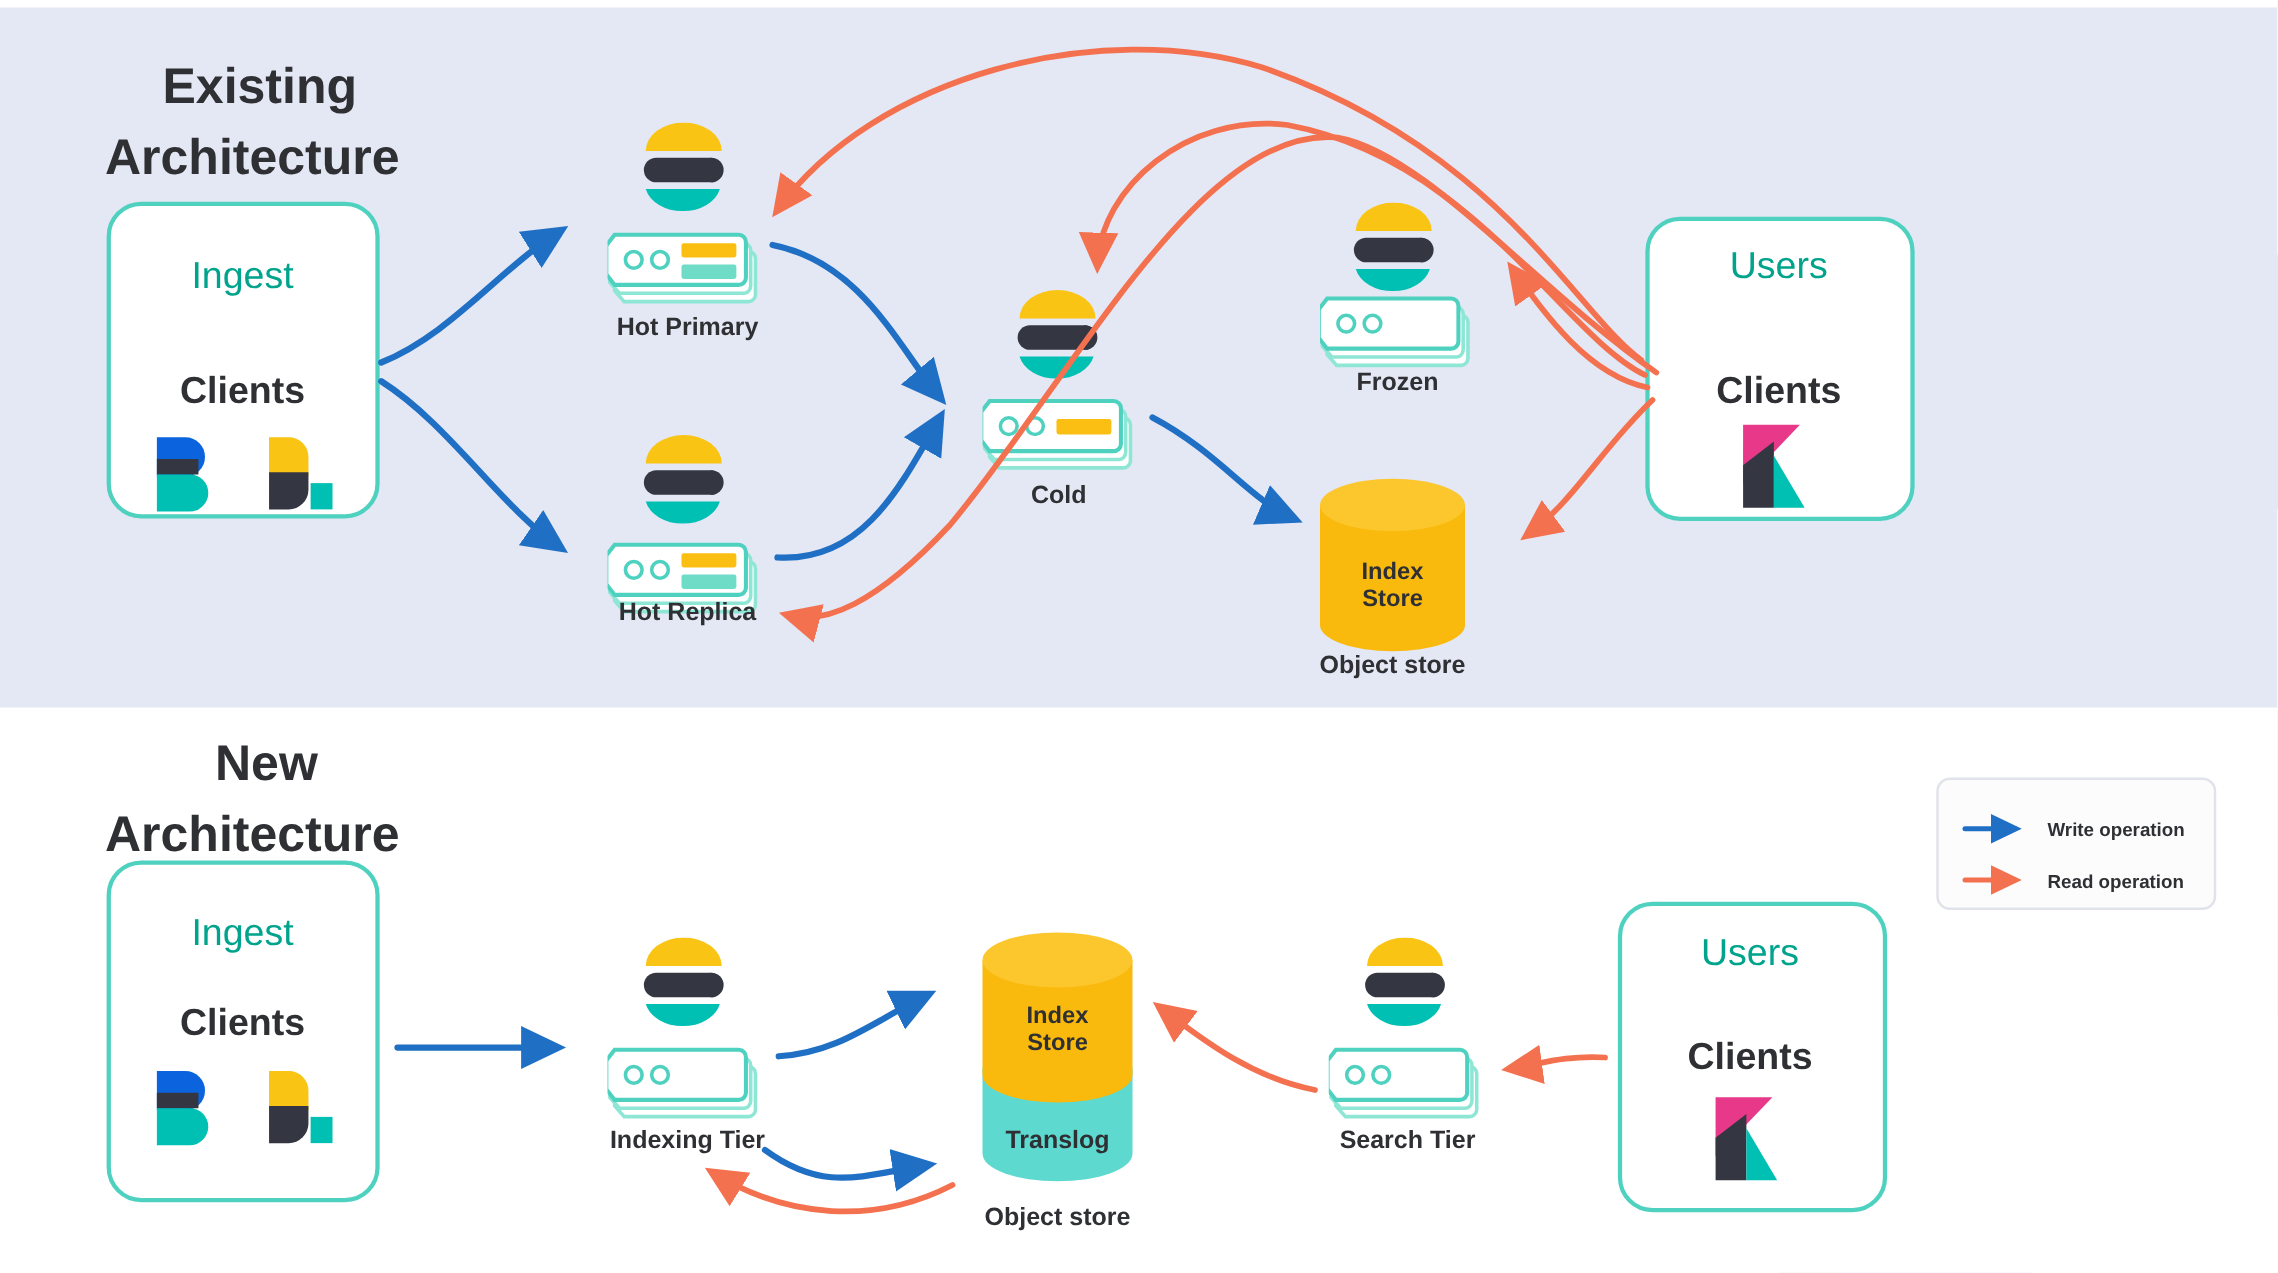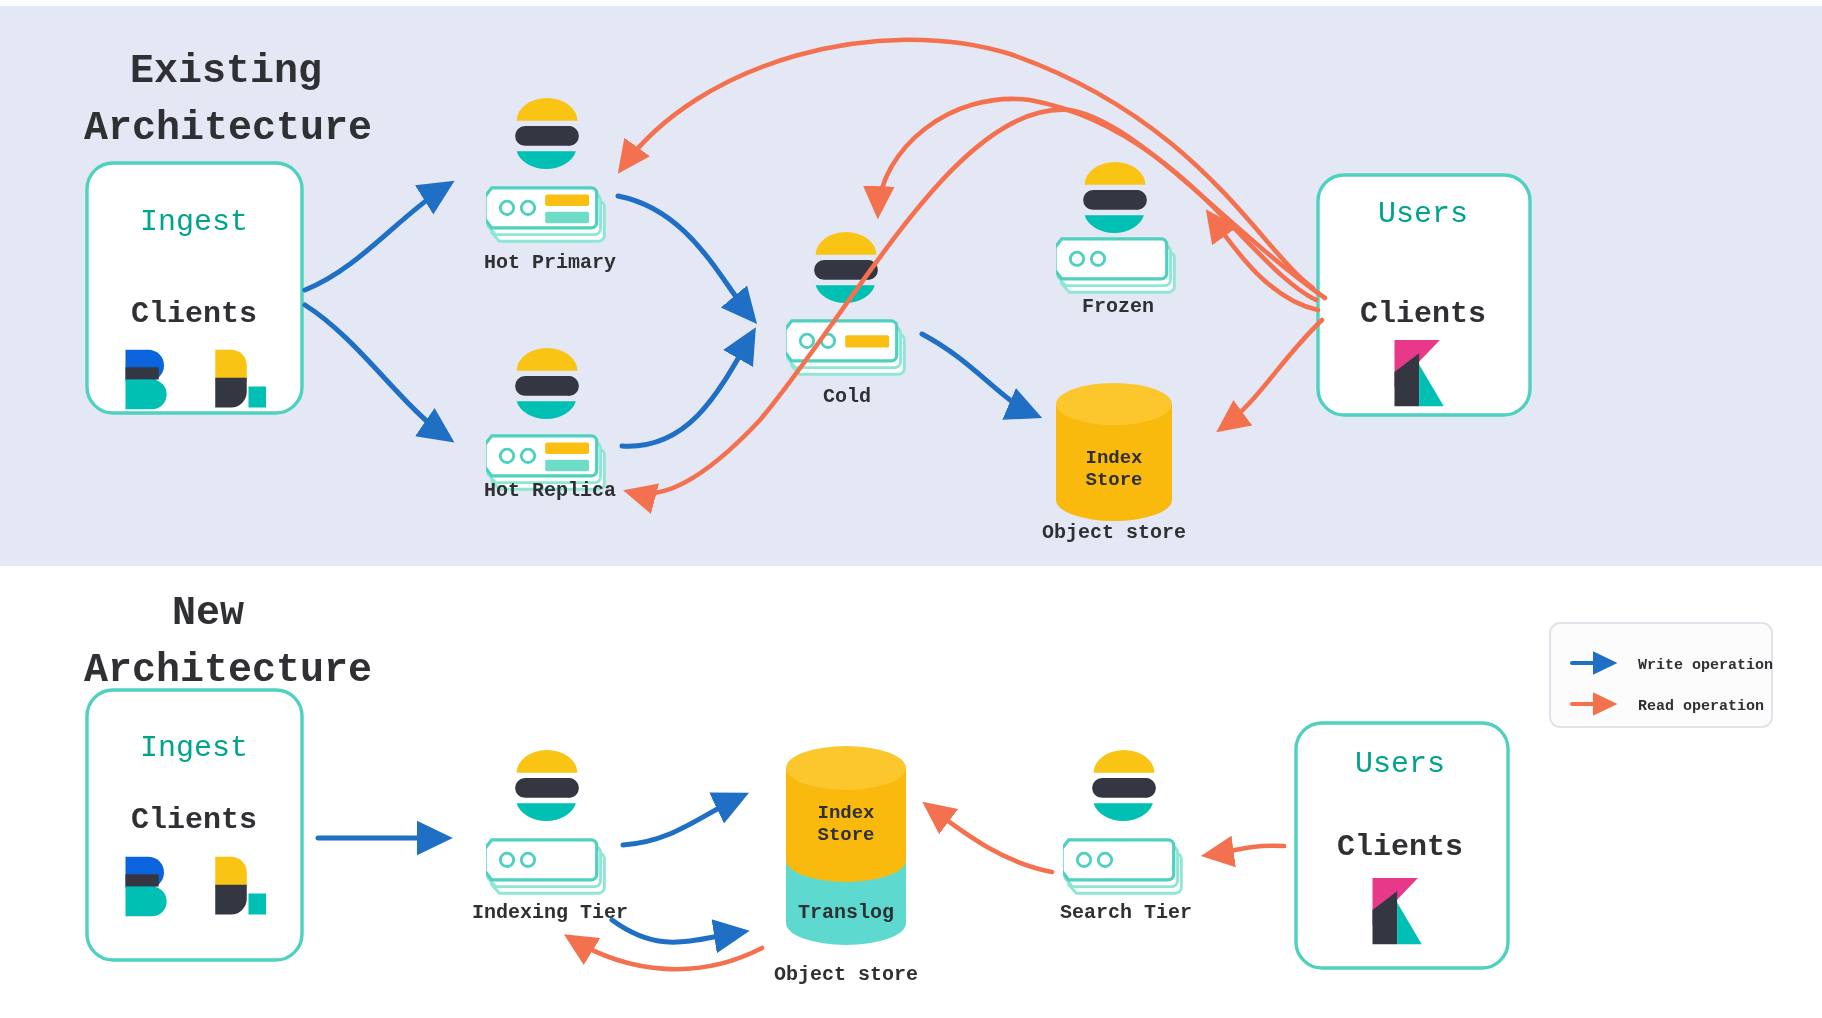--- a/index.html
+++ b/index.html
@@ -5,7 +5,7 @@
   html,body{margin:0;padding:0;background:#ffffff;}
   body{width:1822px;height:1018px;overflow:hidden;
        font-family:"Liberation Sans","DejaVu Sans",sans-serif;}
-  #stage{position:relative;width:1470px;height:1018px;background:#ffffff;font-family:Liberation Mono, monospace;}
+  #stage{position:relative;width:1470px;height:1018px;background:#ffffff;}
   svg{position:absolute;left:0;top:0;}
 </style>
 </head>

